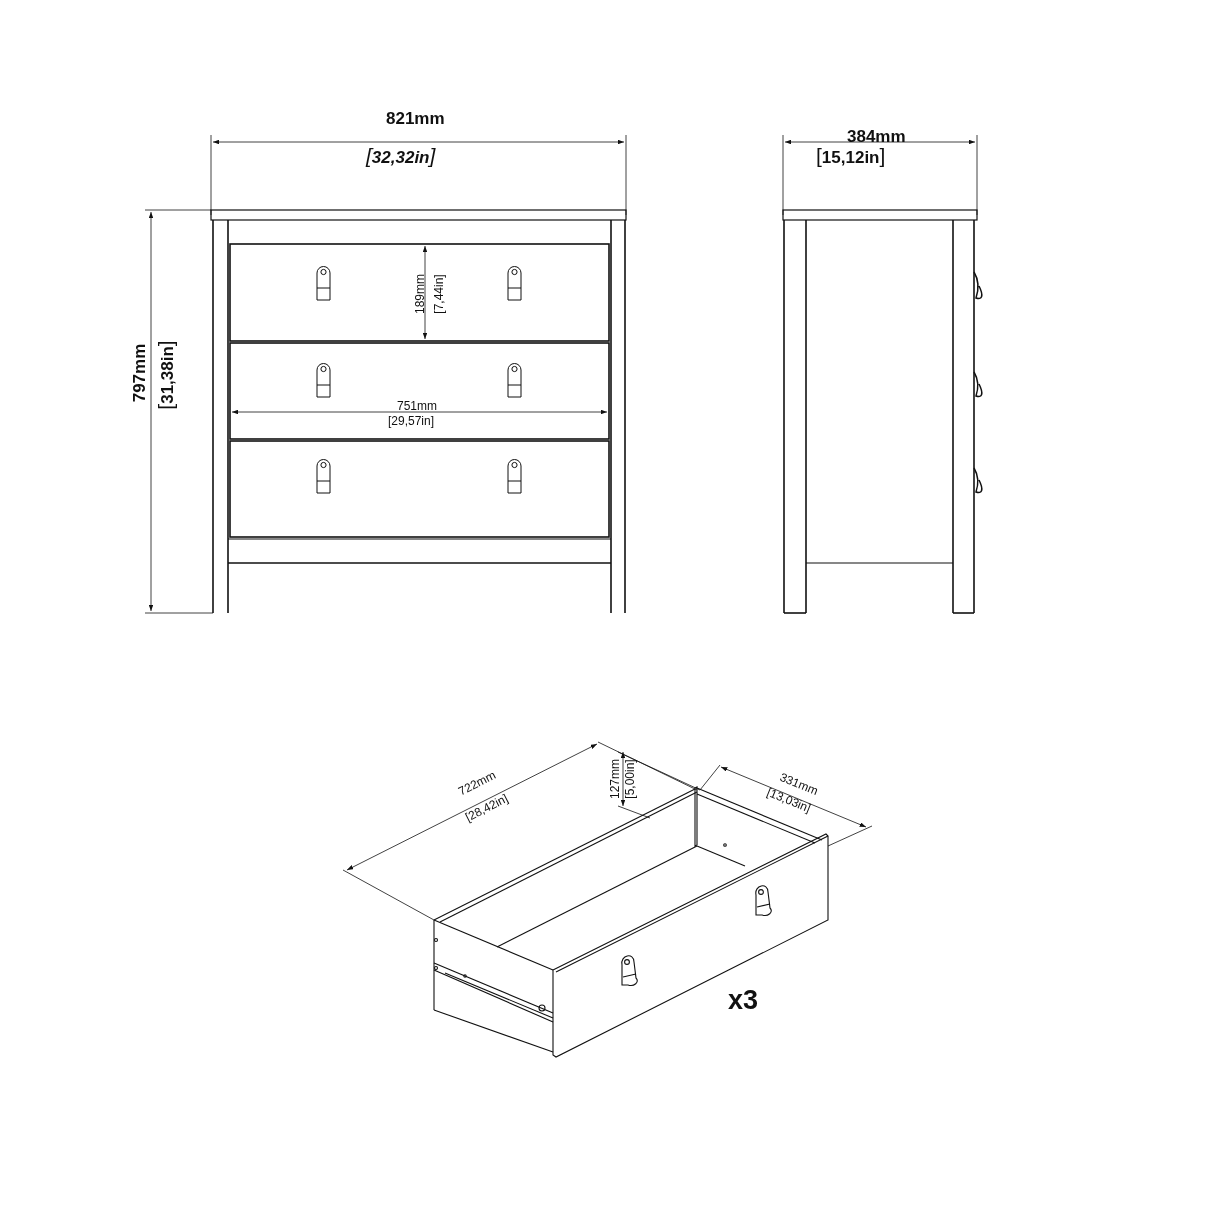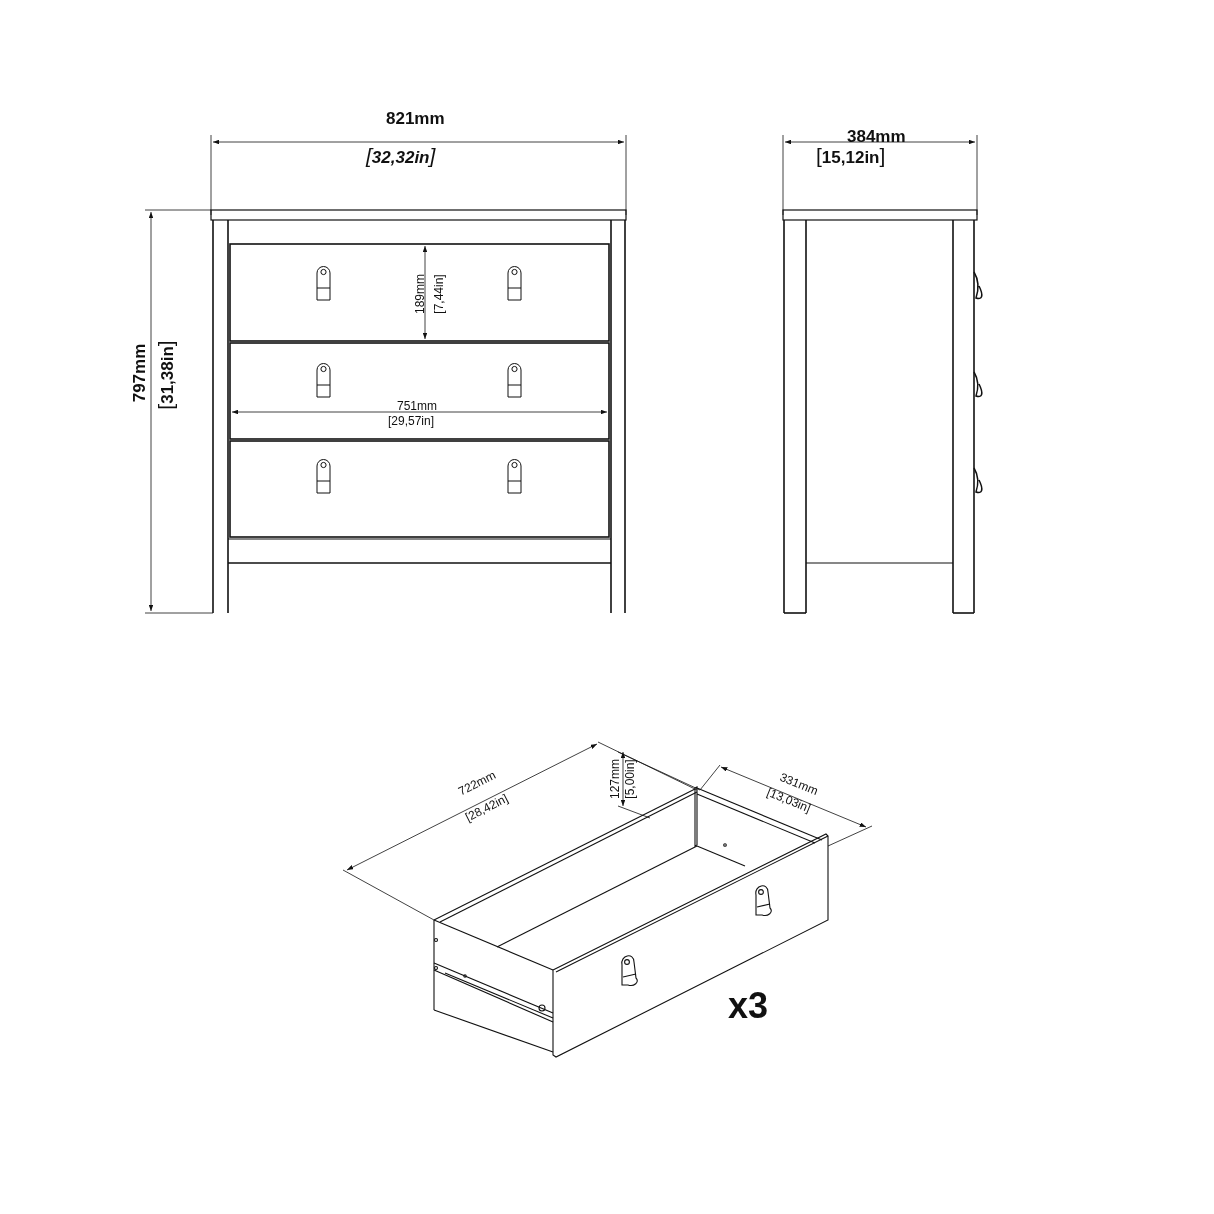--- a/index.html
+++ b/index.html
@@ -196,6 +196,6 @@
   <span>[</span><span>13,03in</span><span>]</span>
 </div>
 
-<div class="lbl bold" style="left:728px; top:985px; font-size:36px;">x3</div>
+<div class="lbl bold" style="left:728px; top:985px; font-size:27px;">x3</div>
 
 </body></html>

